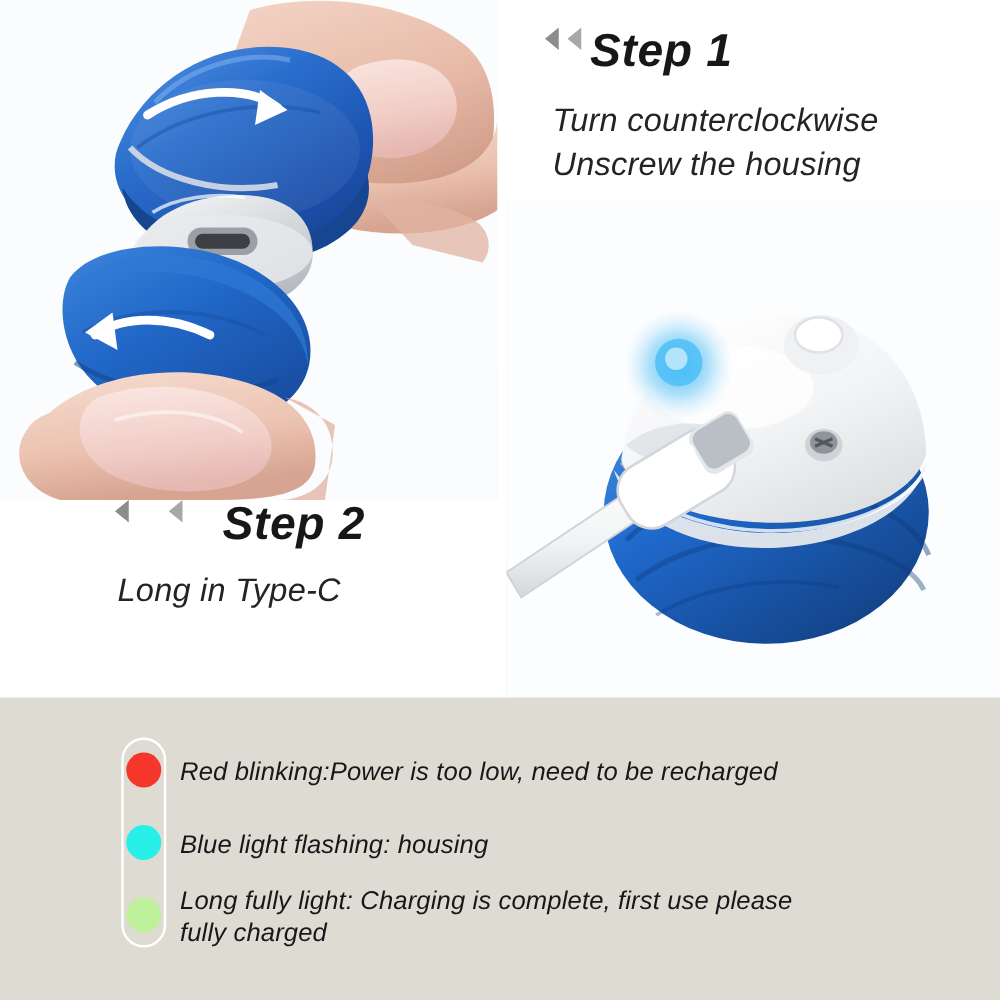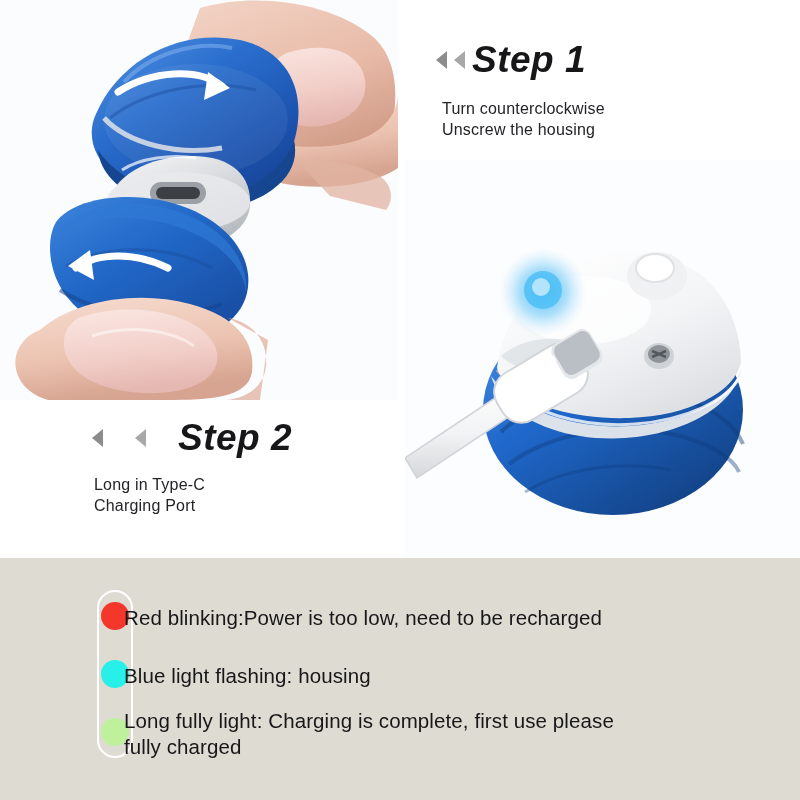--- a/index.html
+++ b/index.html
@@ -29,7 +29,7 @@
 
   
   .step-block{position:absolute;}
-  .step-head{display:flex;align-items:center;gap:7px;margin-top:19px;}
+  .step-head{display:flex;align-items:flex-start;gap:7px;}
   .tri{
     width:0;height:0;
     border-top:9px solid transparent;

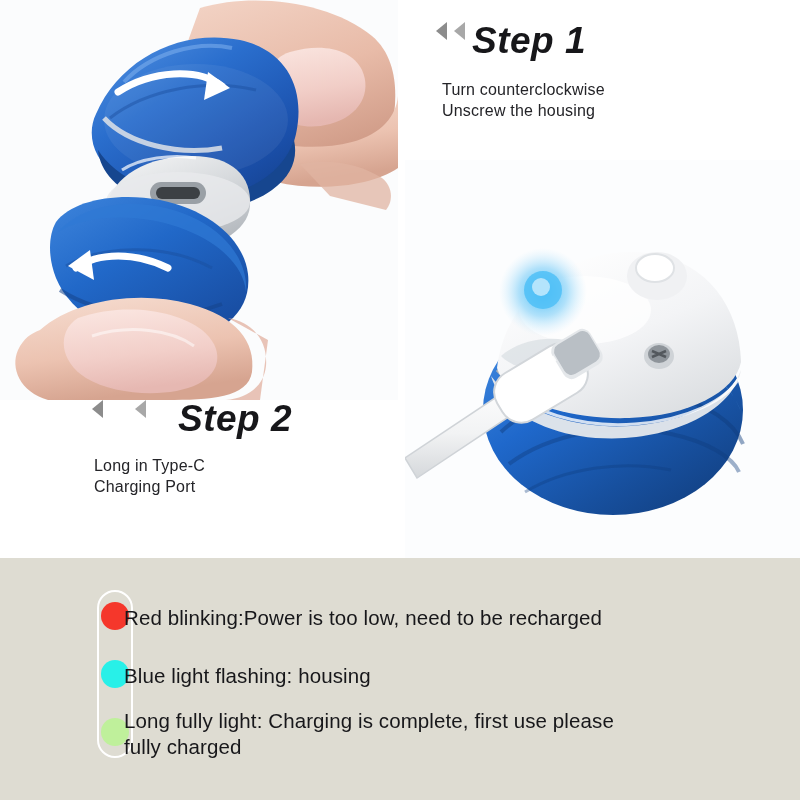--- a/index.html
+++ b/index.html
@@ -43,7 +43,7 @@
   }
   .step-lines{margin-top:20px;}
   .step-line{
-    font-size:16px;color:#242428;
+    font-size:26px;font-style:italic;color:#242428;
     line-height:1.33;white-space:nowrap;letter-spacing:.2px;
   }
 

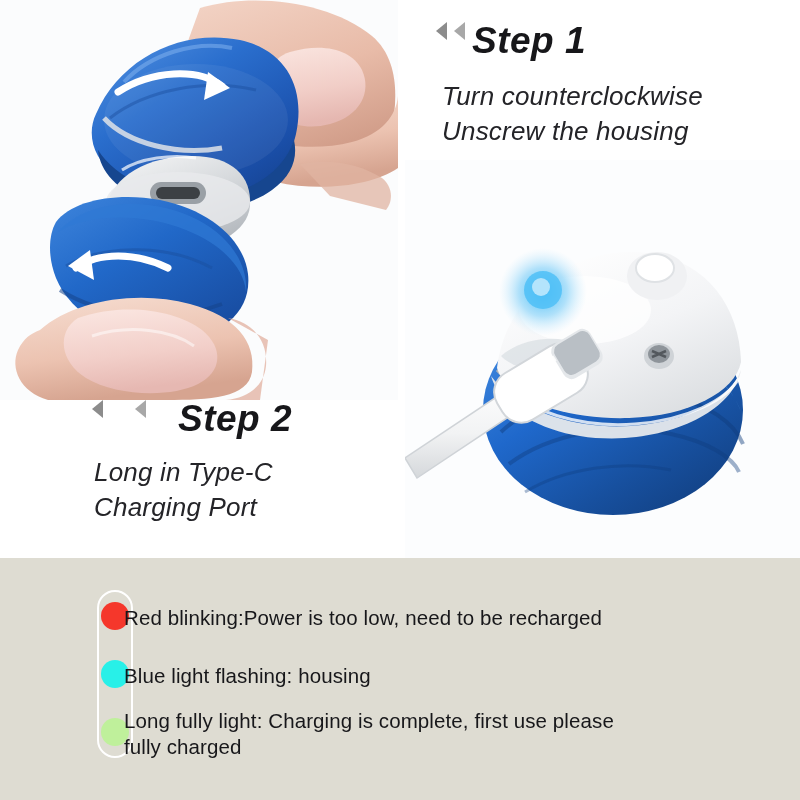--- a/index.html
+++ b/index.html
@@ -294,7 +294,6 @@
       </div>
       <div class="step-lines">
         <div class="step-line">Long in Type-C</div>
-        <div class="step-line">Charging Port</div>
       </div>
     </div>
   </div>

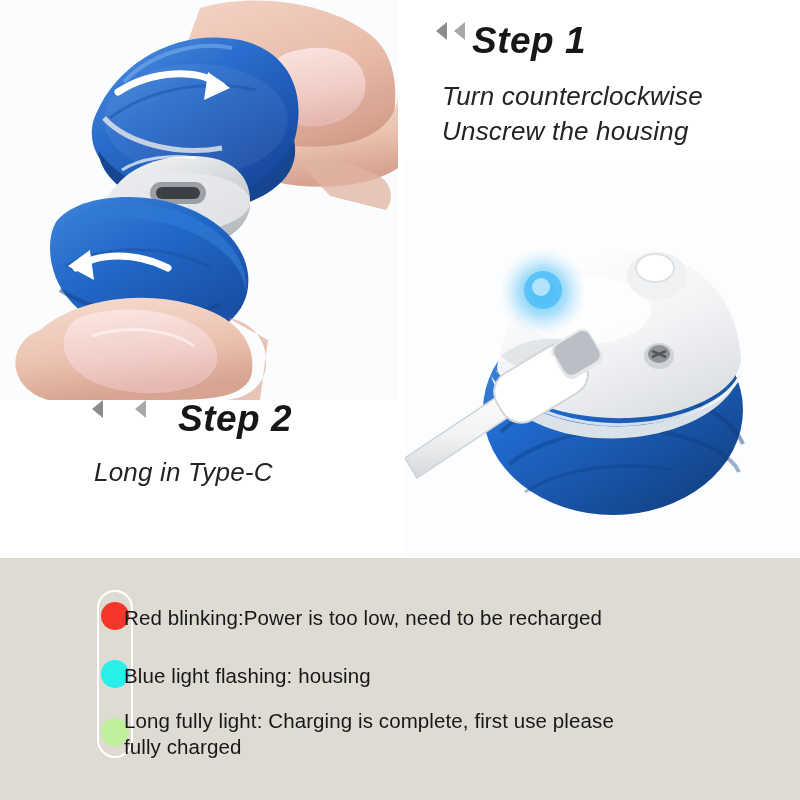--- a/index.html
+++ b/index.html
@@ -69,8 +69,8 @@
     left:101px;
   }
   .legend-text{
-    position:absolute;left:124px;
-    font-size:20.5px;color:#17171a;
+    position:absolute;left:144px;
+    font-size:20.5px;font-style:italic;color:#17171a;
     line-height:1.32;letter-spacing:.1px;white-space:nowrap;
   }
   .legend-text.two-line{line-height:1.28;}

